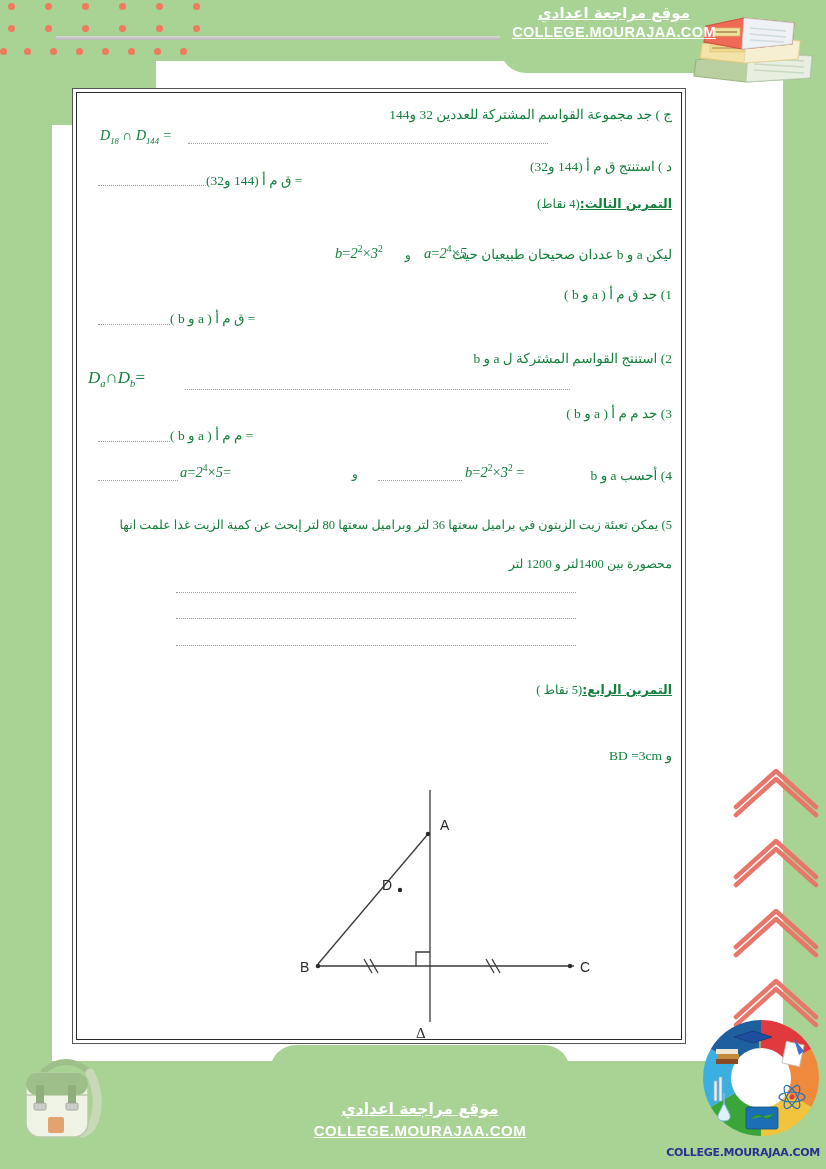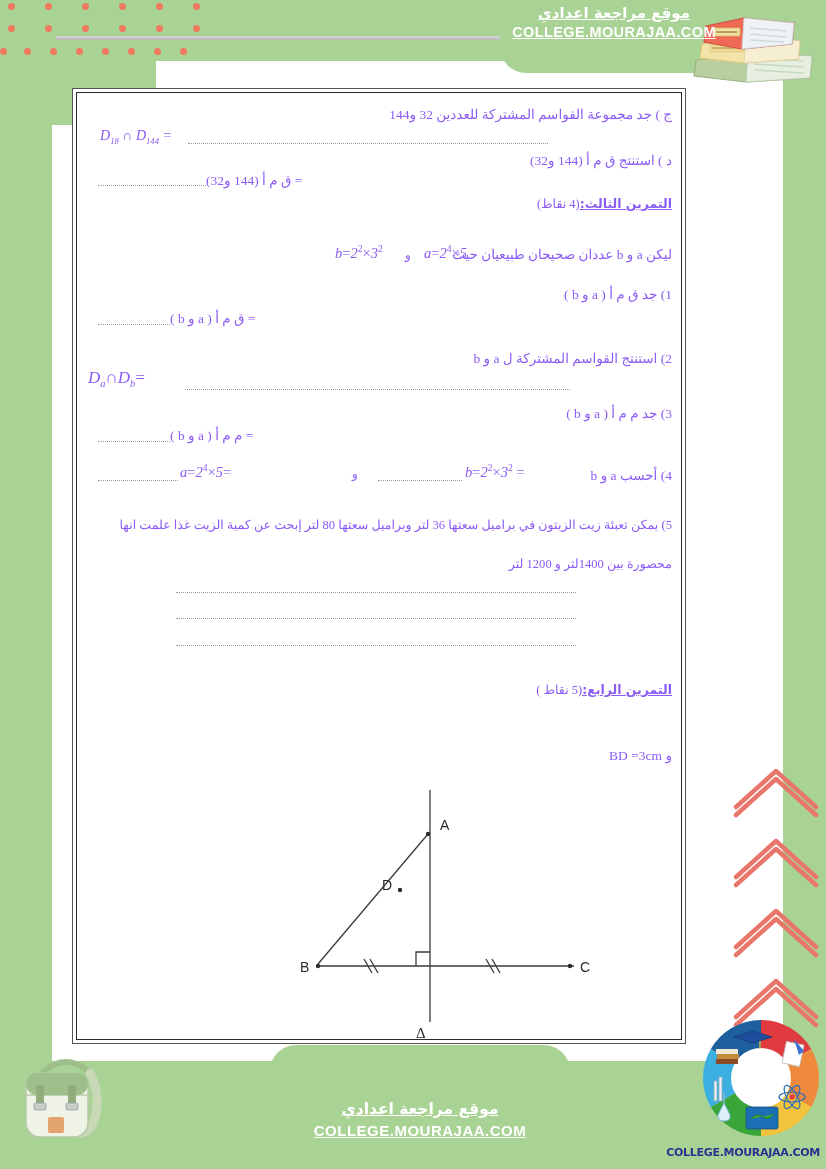--- a/index.html
+++ b/index.html
@@ -150,7 +150,7 @@
     left: 80px; top: 96px;
     width: 596px; height: 938px;
     direction: rtl;
-    color: #8b5cf6;
+    color: #15803d;
   }
 
   .ln {

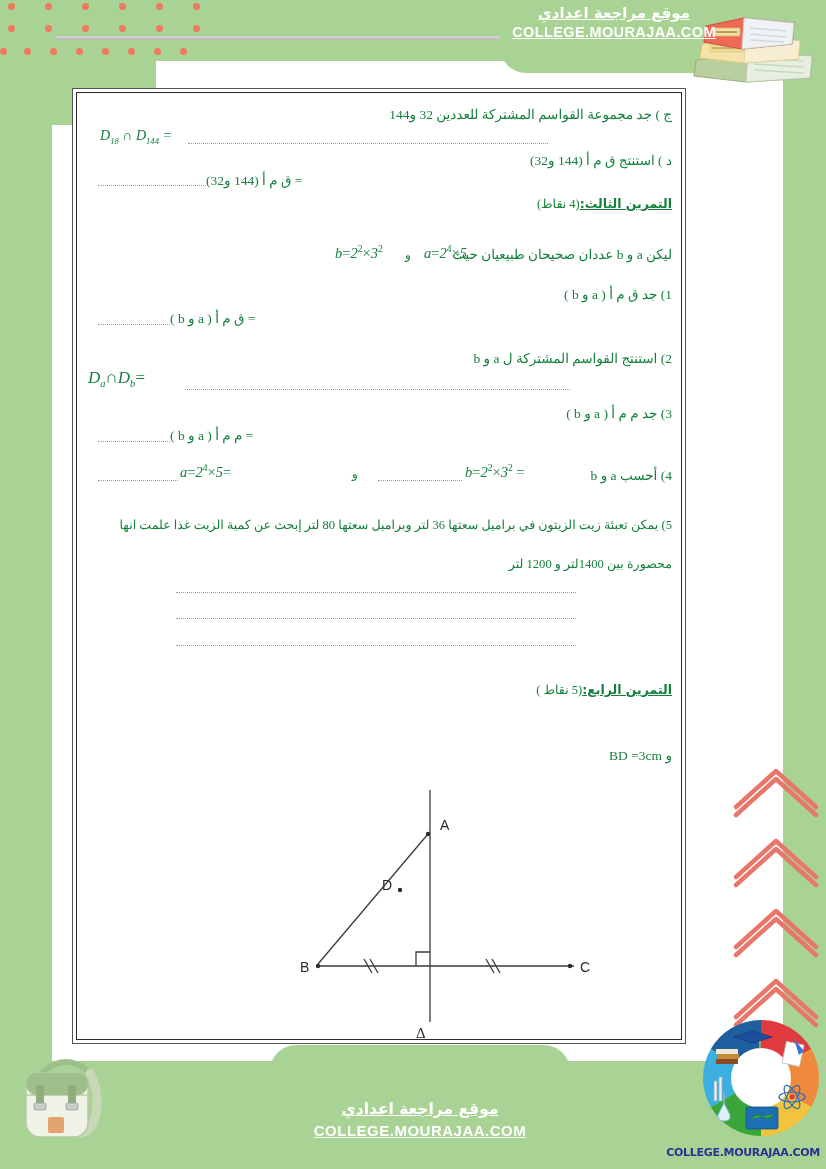--- a/index.html
+++ b/index.html
@@ -362,7 +362,7 @@
     <div class="ln mth" style="left:20px; top:32px; font-size:14px;">D<sub>18</sub> ∩ D<sub>144</sub> =</div>
     <div class="rule" style="left:108px; top:46px; width:360px;"></div>
 
-    <div class="ln ar" style="right:4px; top:56px;margin-left:48px;">د )   استنتج    ق م أ (144 و32)</div>
+    <div class="ln ar" style="right:4px; top:62px;margin-left:48px;">د )   استنتج    ق م أ (144 و32)</div>
 
     <div class="ln ar" style="left:126px; top:76px;">= ق م أ (144  و32)</div>
     <div class="rule" style="left:18px; top:88px; width:108px;"></div>

